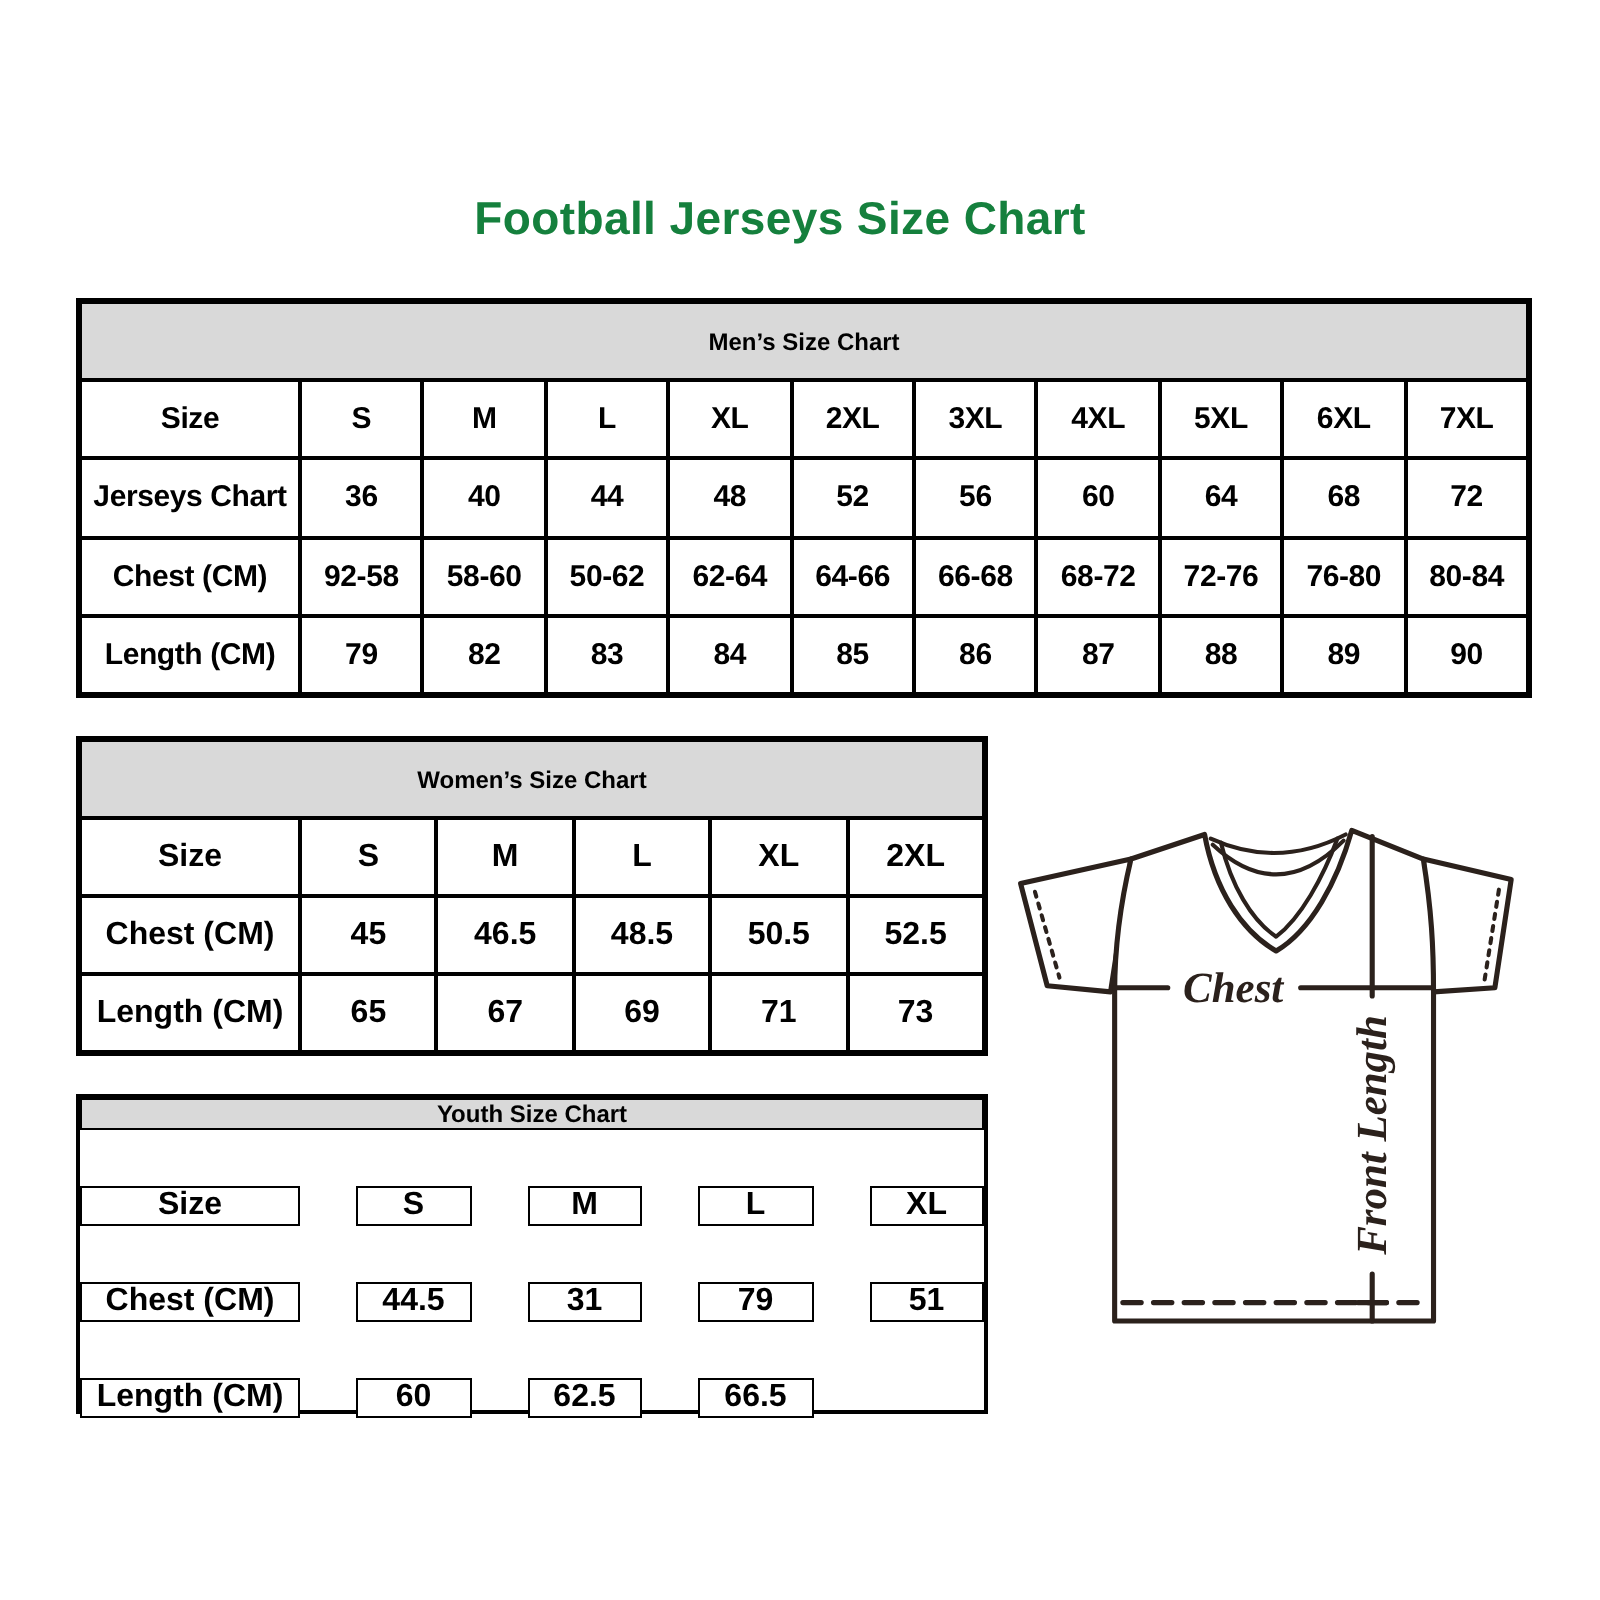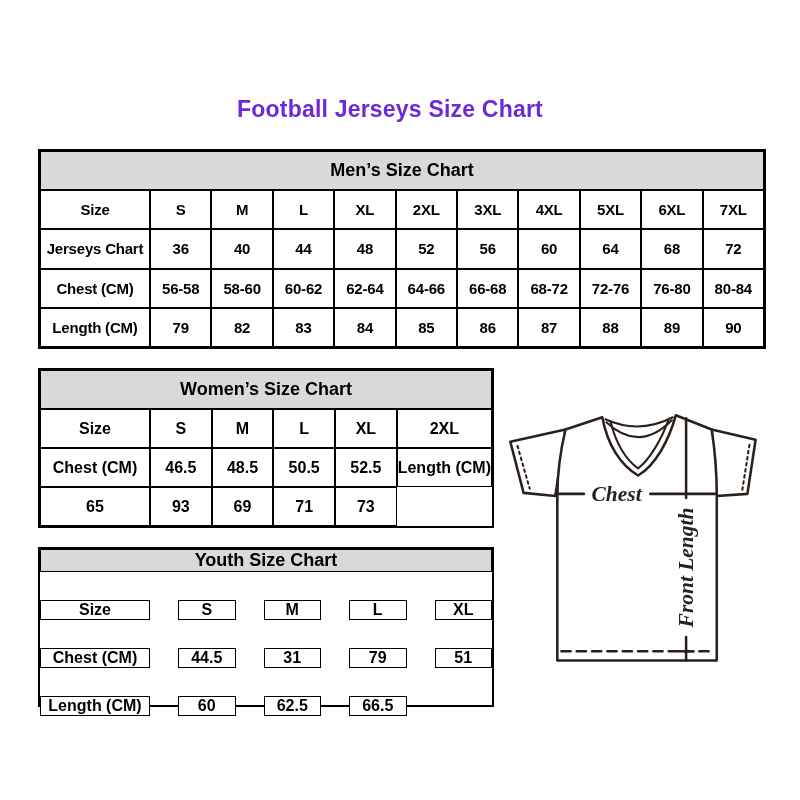--- a/index.html
+++ b/index.html
@@ -9,7 +9,7 @@
   }
   .page-title{
     position:absolute;top:96px;left:0;width:780px;text-align:center;
-    font-size:23px;font-weight:bold;color:#6d28d9;letter-spacing:0.2px;
+    font-size:23px;font-weight:bold;color:#15803d;letter-spacing:0.2px;
   }
   .size-table{
     position:absolute;display:grid;background:#ffffff;color:#000000;

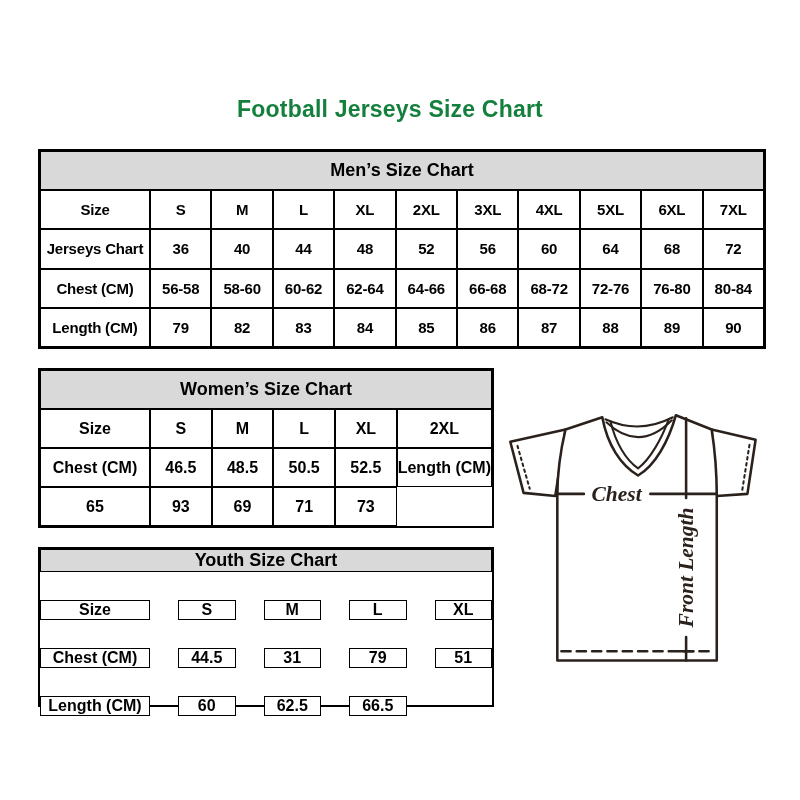--- a/index.html
+++ b/index.html
@@ -18,7 +18,7 @@
   .size-table .tbl-title{
     grid-column:1/-1;background:#d9d9d9;border:1px solid #000000;
     display:flex;align-items:center;justify-content:center;
-    font-size:18px;box-sizing:border-box;
+    font-size:12px;box-sizing:border-box;
   }
   .size-table .cell{
     border:1px solid #000000;background:#ffffff;box-sizing:border-box;

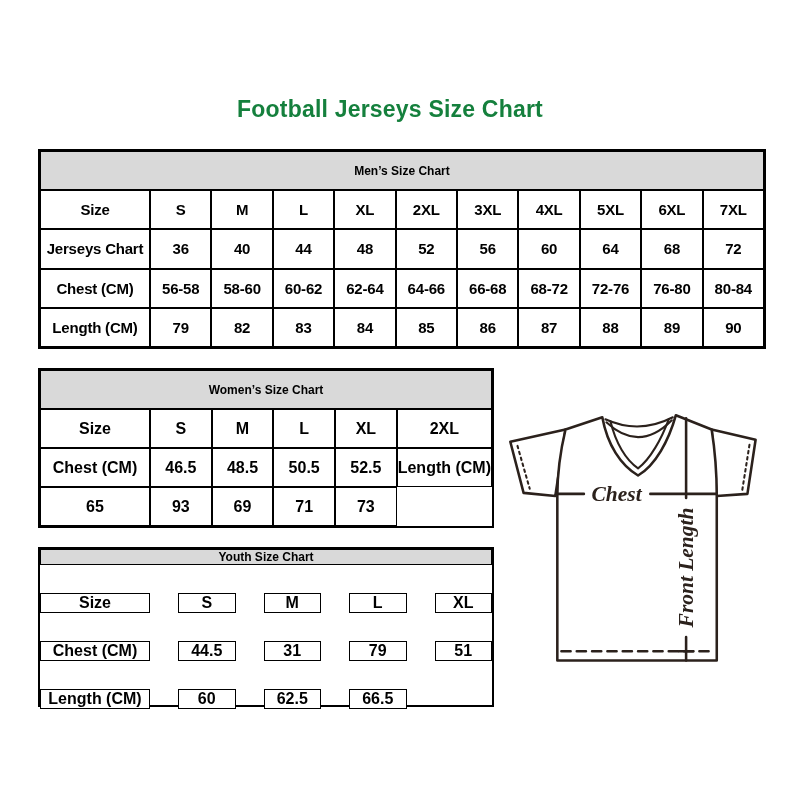--- a/index.html
+++ b/index.html
@@ -69,7 +69,7 @@
     <div class="cell">68</div>
     <div class="cell">72</div>
     <div class="cell">Chest (CM)</div>
-    <div class="cell">56-58</div>
+    <div class="cell">92-58</div>
     <div class="cell">58-60</div>
     <div class="cell">60-62</div>
     <div class="cell">62-64</div>

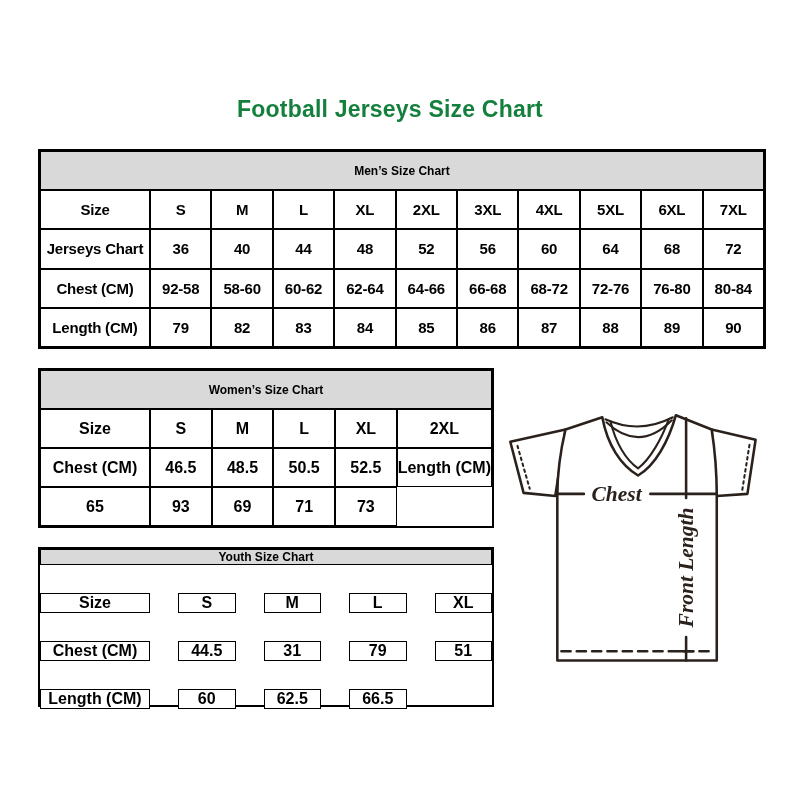--- a/index.html
+++ b/index.html
@@ -71,7 +71,7 @@
     <div class="cell">Chest (CM)</div>
     <div class="cell">92-58</div>
     <div class="cell">58-60</div>
-    <div class="cell">60-62</div>
+    <div class="cell">50-62</div>
     <div class="cell">62-64</div>
     <div class="cell">64-66</div>
     <div class="cell">66-68</div>

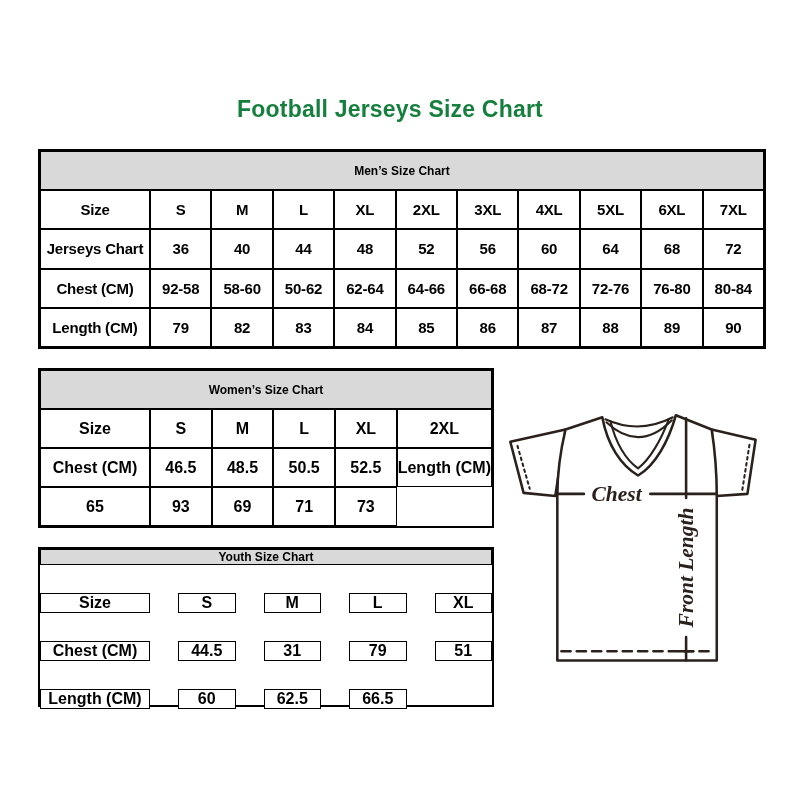--- a/index.html
+++ b/index.html
@@ -100,6 +100,7 @@
     <div class="cell">XL</div>
     <div class="cell">2XL</div>
     <div class="cell">Chest (CM)</div>
+    <div class="cell">45</div>
     <div class="cell">46.5</div>
     <div class="cell">48.5</div>
     <div class="cell">50.5</div>

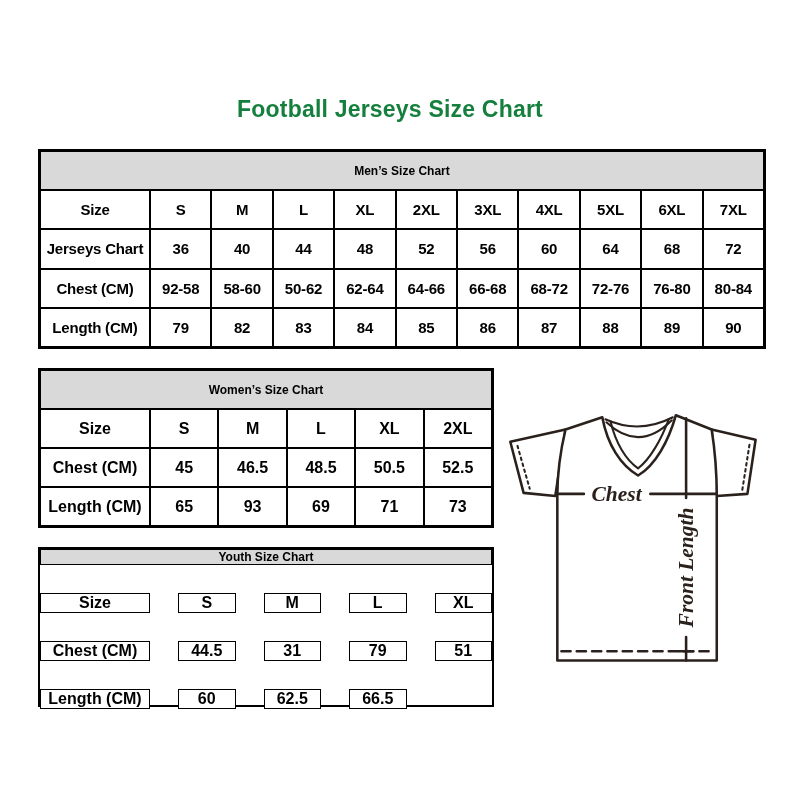--- a/index.html
+++ b/index.html
@@ -107,7 +107,7 @@
     <div class="cell">52.5</div>
     <div class="cell">Length (CM)</div>
     <div class="cell">65</div>
-    <div class="cell">93</div>
+    <div class="cell">67</div>
     <div class="cell">69</div>
     <div class="cell">71</div>
     <div class="cell">73</div>

